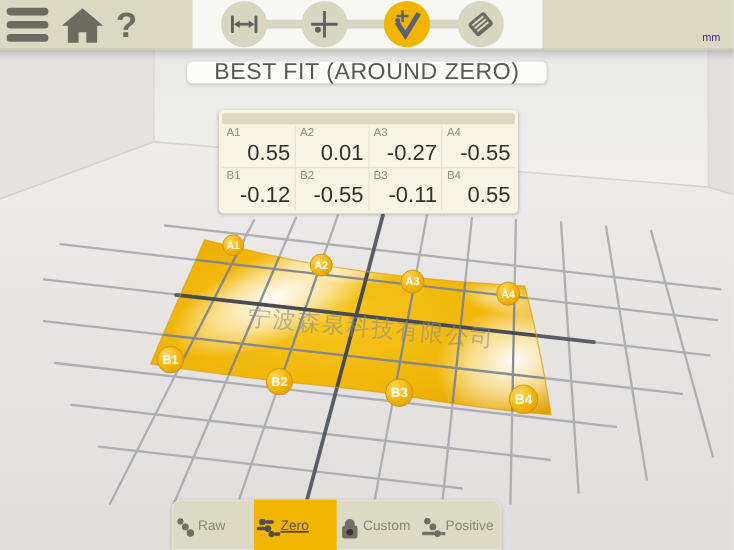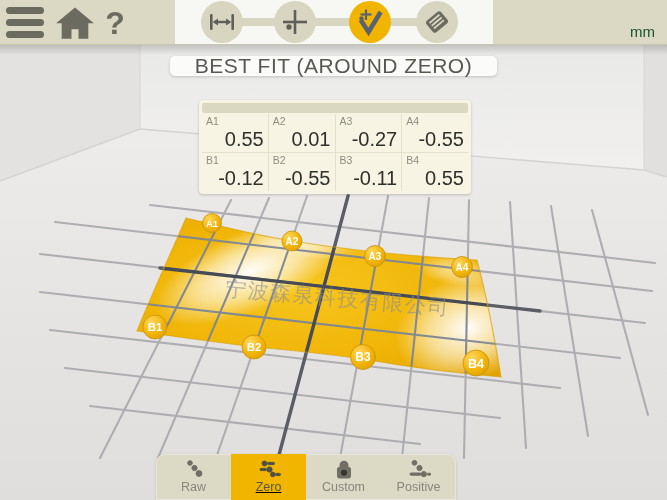--- a/index.html
+++ b/index.html
@@ -30,7 +30,7 @@
     background:#d8d6c1;display:flex;align-items:center;justify-content:center;cursor:pointer;
   }
   .step-circle.selected{background:#f1b500;}
-  .unit-label{position:absolute;right:12px;bottom:4px;font-size:15px;color:#14532d;text-align:right;}
+  .unit-label{position:absolute;right:12px;bottom:4px;font-size:10px;color:#4c1d95;text-align:right;}
   
   .title-box{
     position:absolute;left:170px;top:56px;width:327px;height:20px;z-index:10;

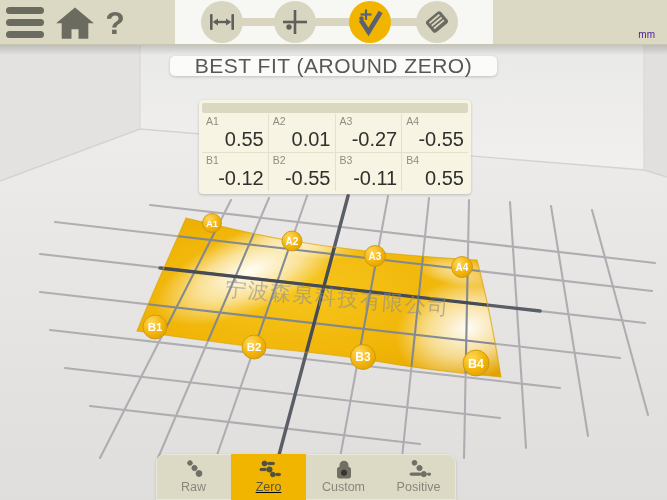--- a/index.html
+++ b/index.html
@@ -59,7 +59,7 @@
     background:#dcdac5;border-radius:9px 9px 0 0;display:flex;overflow:hidden;
     box-shadow:0 0 0 1px rgba(255,255,255,.35) inset, 0 1px 3px rgba(0,0,0,.15);
   }
-  .tab{flex:1 1 0;display:flex;flex-direction:column;align-items:center;cursor:pointer;}
+  .tab{flex:1 1 0;display:flex;flex-direction:row;align-items:center;cursor:pointer;}
   .tab.selected{background:#f1b500;text-decoration:underline;}
   .tab .ticon{margin-top:5px;height:20px;}
   .tab .tlabel{font-size:12.5px;color:#88877b;margin-top:1px;}

